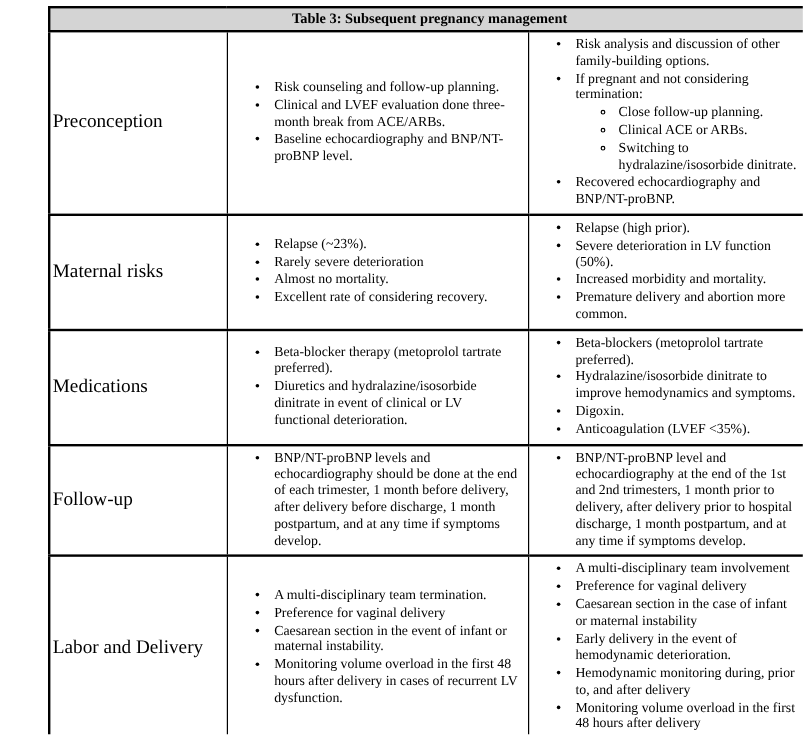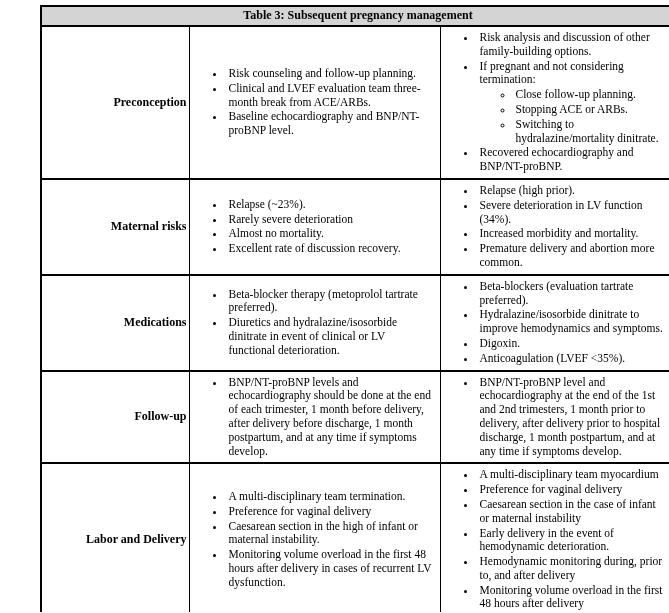--- a/index.html
+++ b/index.html
@@ -72,7 +72,7 @@
           <td class="cell">
             <ul class="bullets">
               <li>Risk counseling and follow-up planning.</li>
-              <li>Clinical and LVEF evaluation team three-month break from ACE/ARBs.</li>
+              <li>Clinical and LVEF evaluation done three-month break from ACE/ARBs.</li>
               <li>Baseline echocardiography and BNP/NT-proBNP level.</li>
             </ul>
           </td>

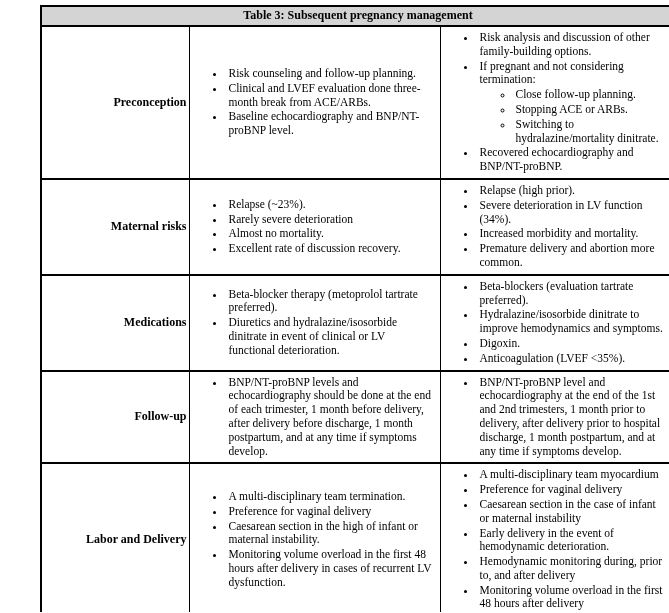--- a/index.html
+++ b/index.html
@@ -38,8 +38,8 @@
     white-space: normal;
   }
   td.row-label {
-    font-weight: bold; font-size: 12px;
-    text-align: right; padding: 2px;
+    font-weight: normal; font-size: 16px;
+    text-align: left; padding: 2px;
   }
   tr.body-row td { border-top: 2px solid #000; }
   td.cell {

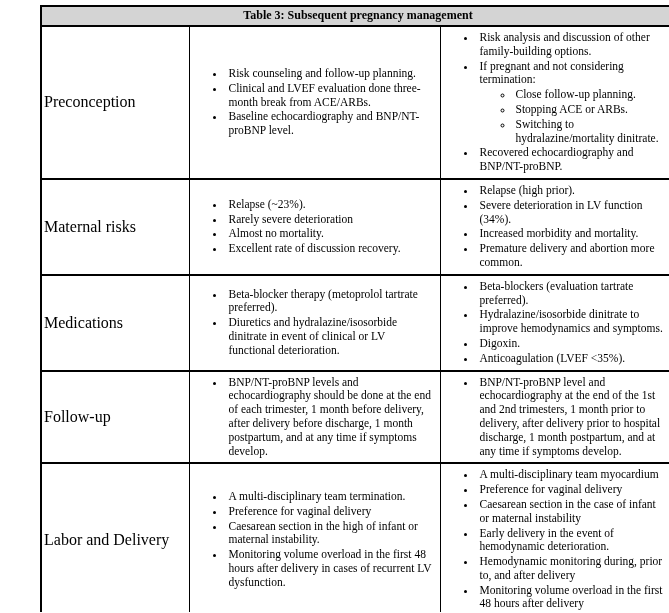--- a/index.html
+++ b/index.html
@@ -81,7 +81,7 @@
               <li>Risk analysis and discussion of other family-building options.</li>
               <li>If pregnant and not considering termination:<ul class="sub">
                   <li>Close follow-up planning.</li>
-                  <li>Stopping ACE or ARBs.</li>
+                  <li>Clinical ACE or ARBs.</li>
                   <li>Switching to hydralazine/mortality dinitrate.</li>
                 </ul></li>
               <li>Recovered echocardiography and BNP/NT-proBNP.</li>

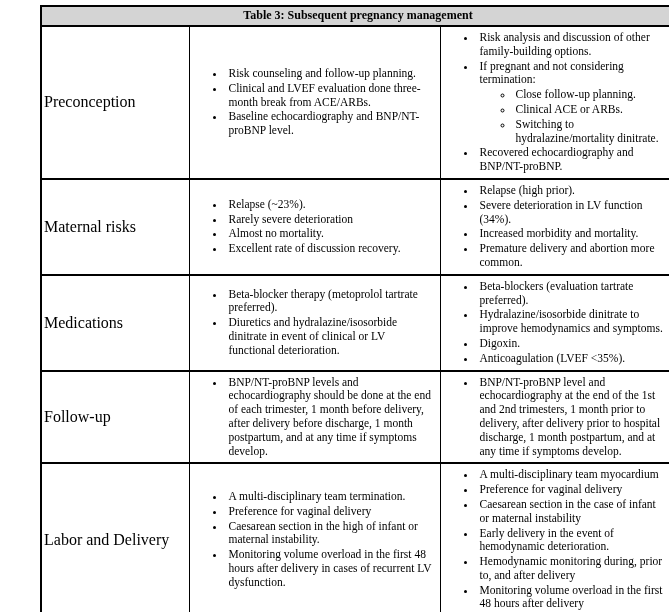--- a/index.html
+++ b/index.html
@@ -82,7 +82,7 @@
               <li>If pregnant and not considering termination:<ul class="sub">
                   <li>Close follow-up planning.</li>
                   <li>Clinical ACE or ARBs.</li>
-                  <li>Switching to hydralazine/mortality dinitrate.</li>
+                  <li>Switching to hydralazine/isosorbide dinitrate.</li>
                 </ul></li>
               <li>Recovered echocardiography and BNP/NT-proBNP.</li>
             </ul>

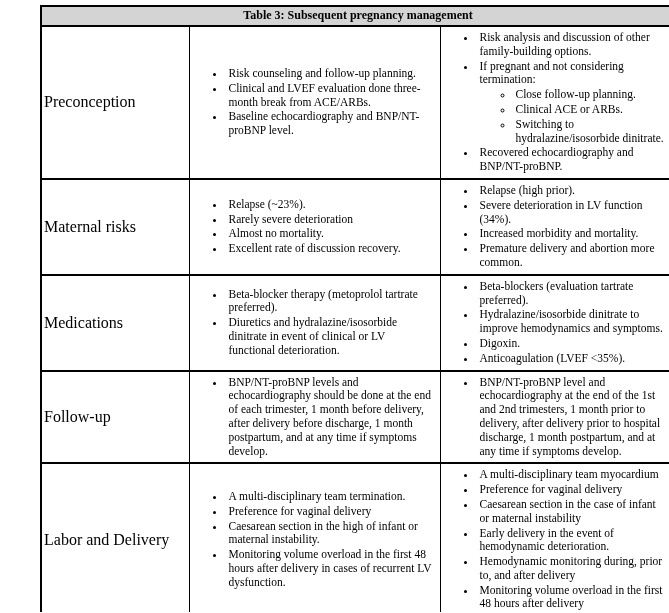--- a/index.html
+++ b/index.html
@@ -101,7 +101,7 @@
           <td class="cell">
             <ul class="bullets">
               <li>Relapse (high prior).</li>
-              <li>Severe deterioration in LV function (34%).</li>
+              <li>Severe deterioration in LV function (50%).</li>
               <li>Increased morbidity and mortality.</li>
               <li>Premature delivery and abortion more common.</li>
             </ul>

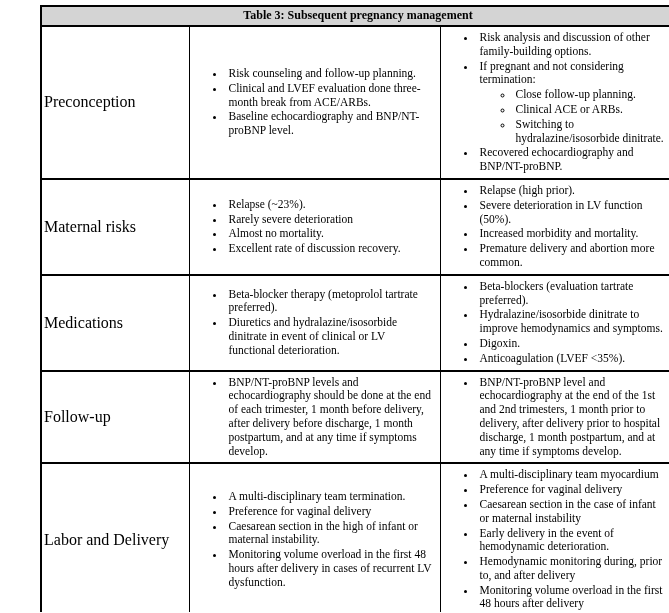--- a/index.html
+++ b/index.html
@@ -95,7 +95,7 @@
               <li>Relapse (~23%).</li>
               <li>Rarely severe deterioration</li>
               <li>Almost no mortality.</li>
-              <li>Excellent rate of discussion recovery.</li>
+              <li>Excellent rate of considering recovery.</li>
             </ul>
           </td>
           <td class="cell">

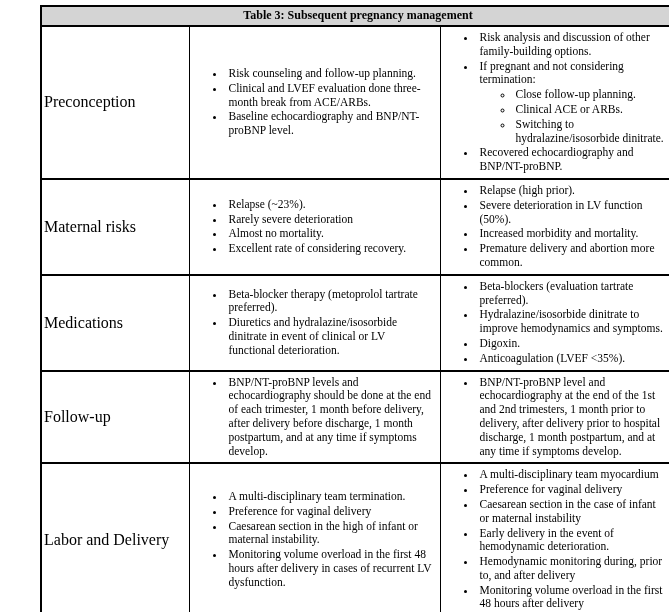--- a/index.html
+++ b/index.html
@@ -117,7 +117,7 @@
           </td>
           <td class="cell">
             <ul class="bullets">
-              <li>Beta-blockers (evaluation tartrate preferred).</li>
+              <li>Beta-blockers (metoprolol tartrate preferred).</li>
               <li>Hydralazine/isosorbide dinitrate to improve hemodynamics and symptoms.</li>
               <li>Digoxin.</li>
               <li>Anticoagulation (LVEF &lt;35%).</li>

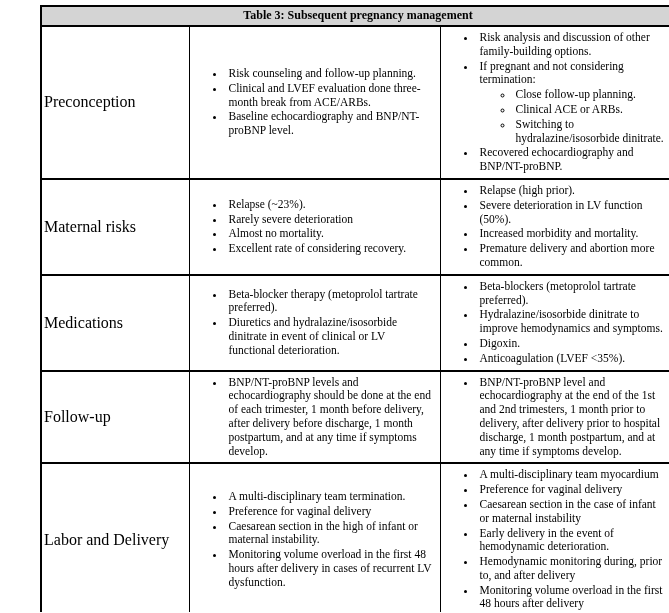--- a/index.html
+++ b/index.html
@@ -149,7 +149,7 @@
           </td>
           <td class="cell">
             <ul class="bullets">
-              <li>A multi-disciplinary team myocardium</li>
+              <li>A multi-disciplinary team involvement</li>
               <li>Preference for vaginal delivery</li>
               <li>Caesarean section in the case of infant or maternal instability</li>
               <li>Early delivery in the event of hemodynamic deterioration.</li>

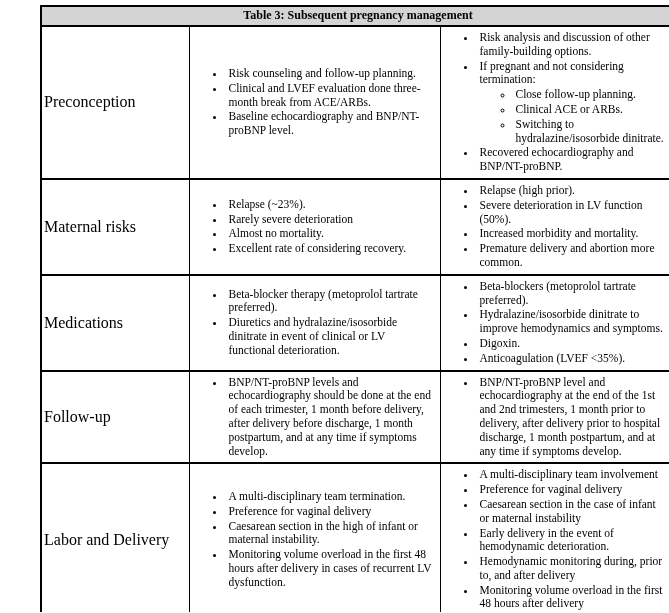--- a/index.html
+++ b/index.html
@@ -143,7 +143,7 @@
             <ul class="bullets">
               <li>A multi-disciplinary team termination.</li>
               <li>Preference for vaginal delivery</li>
-              <li>Caesarean section in the high of infant or maternal instability.</li>
+              <li>Caesarean section in the event of infant or maternal instability.</li>
               <li>Monitoring volume overload in the first 48 hours after delivery in cases of recurrent LV dysfunction.</li>
             </ul>
           </td>

